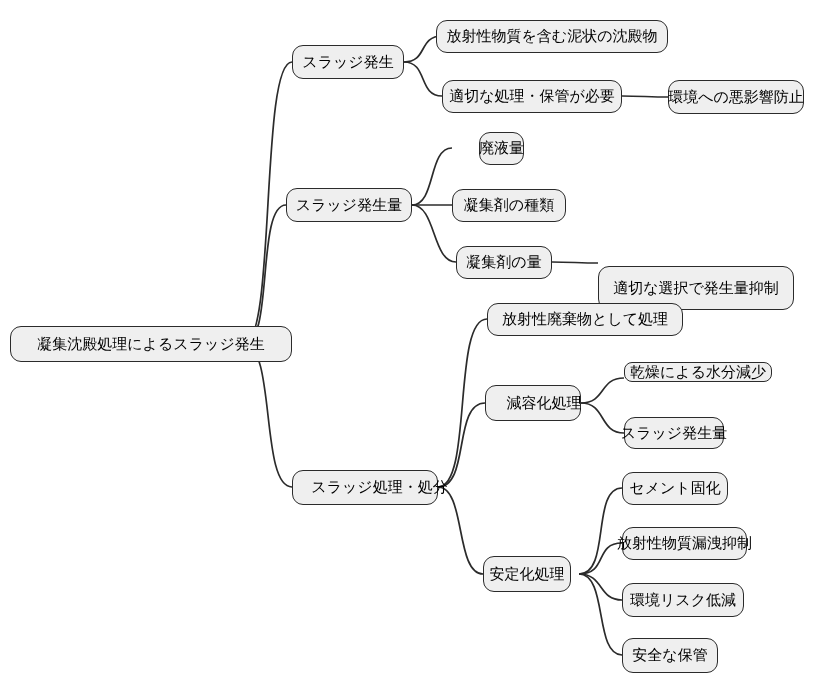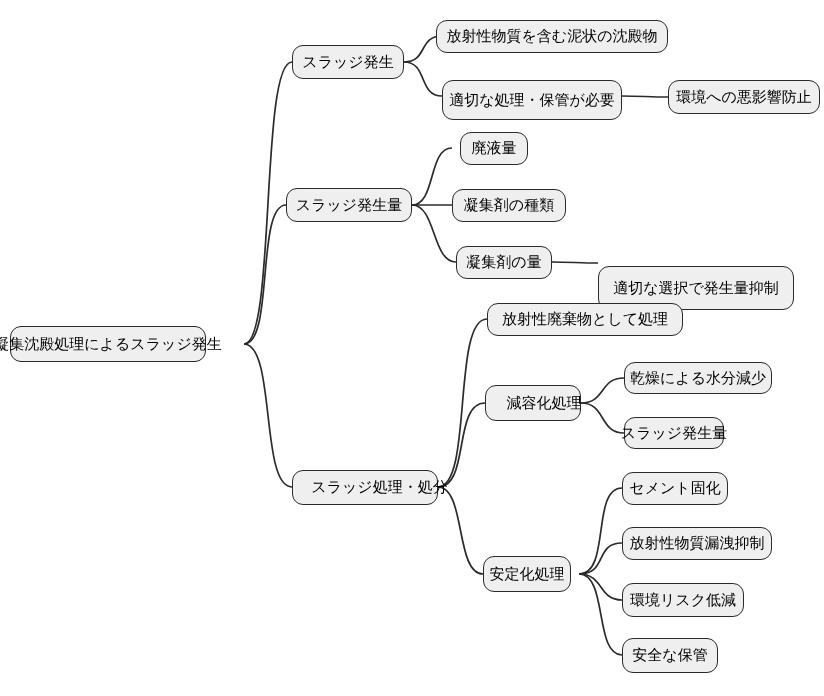--- a/index.html
+++ b/index.html
@@ -75,7 +75,7 @@
 
   <div class="node" style="left:436px; top:20px; width:232px; height:33px;">放射性物質を含む泥状の沈殿物</div>
 
-  <div class="node" style="left:442px; top:80px; width:180px; height:40px;">適切な処理・保管が必要</div>
+  <div class="node" style="left:442px; top:80px; width:180px; height:33px;">適切な処理・保管が必要</div>
 
   <div class="node" style="left:668px; top:80px; width:152px; height:34px;">環境への悪影響防止</div>
 

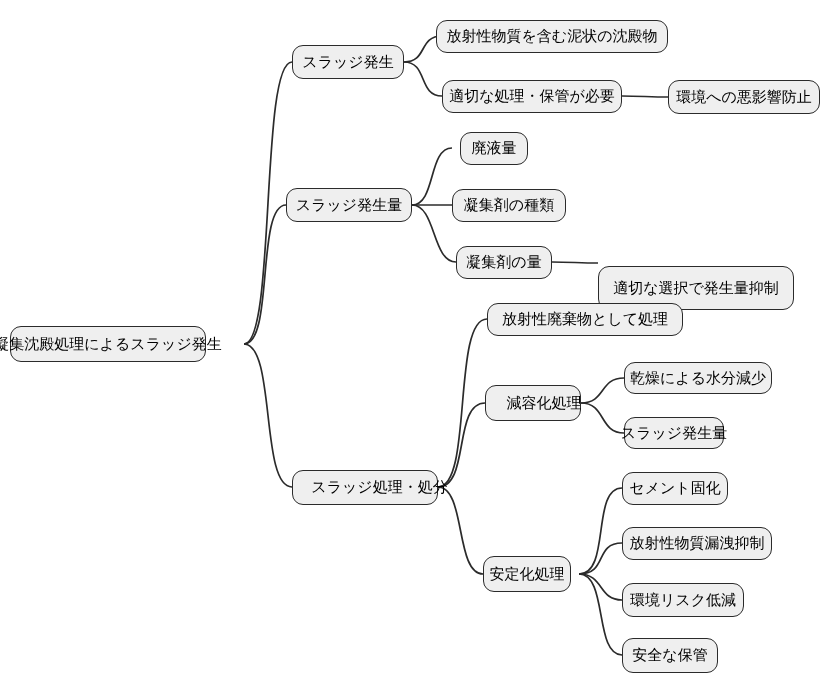--- a/index.html
+++ b/index.html
@@ -77,7 +77,7 @@
 
   <div class="node" style="left:442px; top:80px; width:180px; height:33px;">適切な処理・保管が必要</div>
 
-  <div class="node" style="left:668px; top:80px; width:152px; height:34px;">環境への悪影響防止</div>
+  <div class="node" style="left:668px; top:80px; width:136px; height:34px;">環境への悪影響防止</div>
 
   <div class="node" style="left:286px; top:188px; width:126px; height:34px;font-family:Liberation Mono, monospace;">スラッジ発生量</div>
 

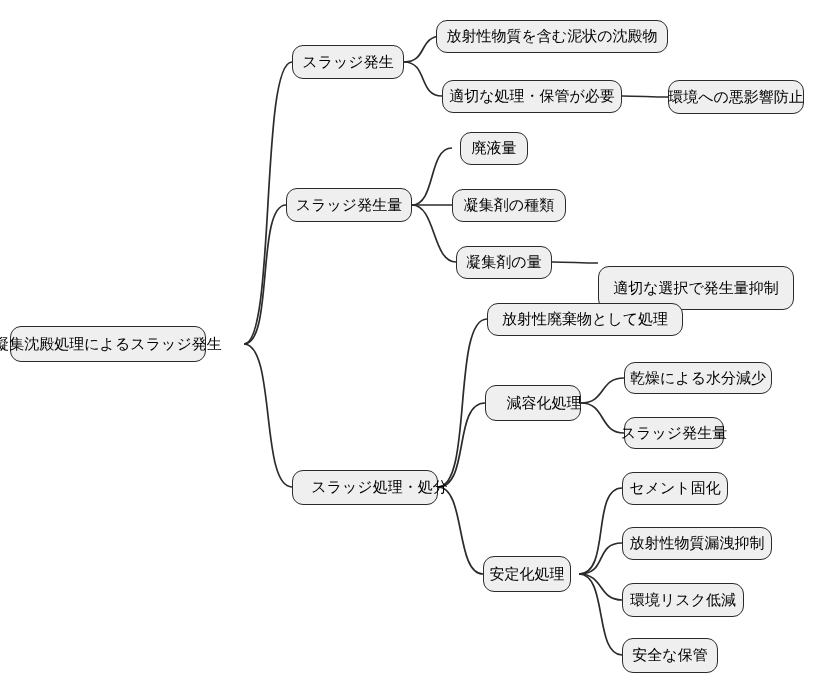--- a/index.html
+++ b/index.html
@@ -81,7 +81,7 @@
 
   <div class="node" style="left:286px; top:188px; width:126px; height:34px;font-family:Liberation Mono, monospace;">スラッジ発生量</div>
 
-  <div class="node" style="left:460px; top:132px; width:68px; height:33px;">廃液量</div>
+  <div class="node" style="left:479px; top:132px; width:45px; height:33px;">廃液量</div>
 
   <div class="node" style="left:452px; top:189px; width:114px; height:33px;">凝集剤の種類</div>
 

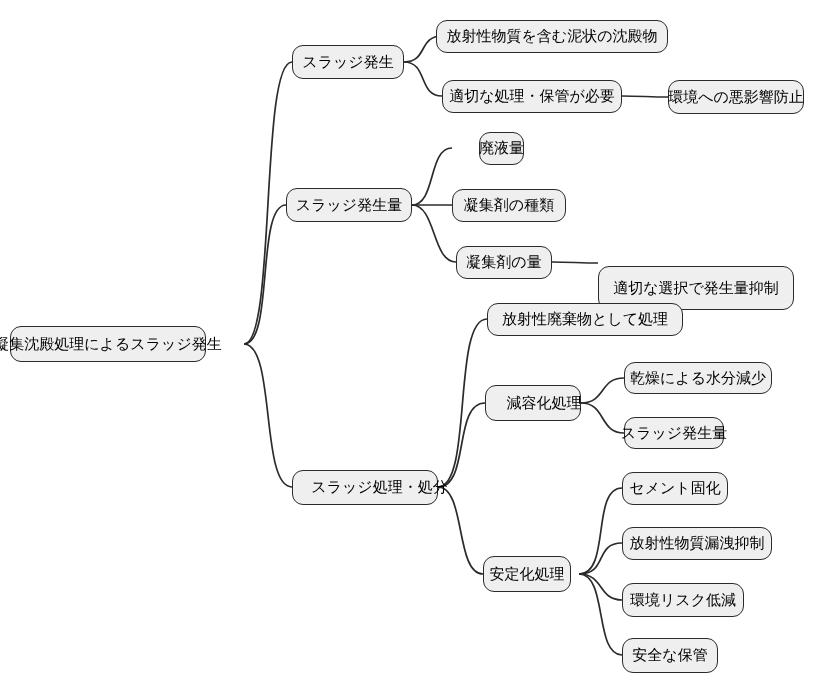--- a/index.html
+++ b/index.html
@@ -69,7 +69,7 @@
     <path d="M579,574 C608,574 594,655 622,655"></path>
   </svg>
 
-  <div class="node" style="left:10px; top:326px; width:196px; height:36px;">凝集沈殿処理によるスラッジ発生</div>
+  <div class="node" style="left:10px; top:326px; width:282px; height:36px;">凝集沈殿処理によるスラッジ発生</div>
 
   <div class="node" style="left:292px; top:45px; width:112px; height:34px;">スラッジ発生</div>
 

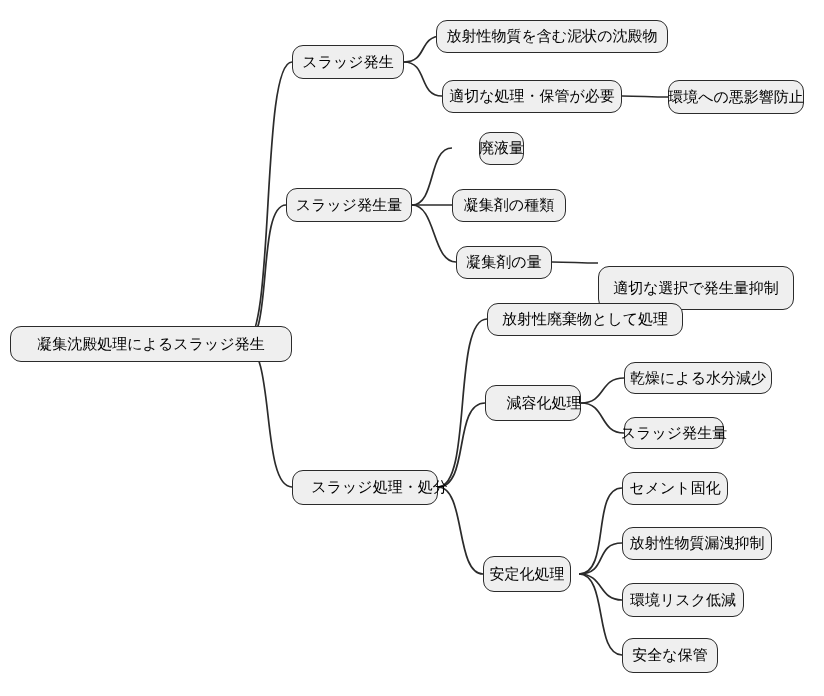--- a/index.html
+++ b/index.html
@@ -95,7 +95,7 @@
 
   <div class="node" style="left:485px; top:385px; width:96px; height:36px;padding-left:28px;">減容化処理</div>
 
-  <div class="node" style="left:624px; top:362px; width:148px; height:32px;">乾燥による水分減少</div>
+  <div class="node" style="left:624px; top:362px; width:148px; height:20px;border-radius:8px;">乾燥による水分減少</div>
 
   <div class="node" style="left:624px; top:417px; width:100px; height:32px;">スラッジ発生量</div>
 

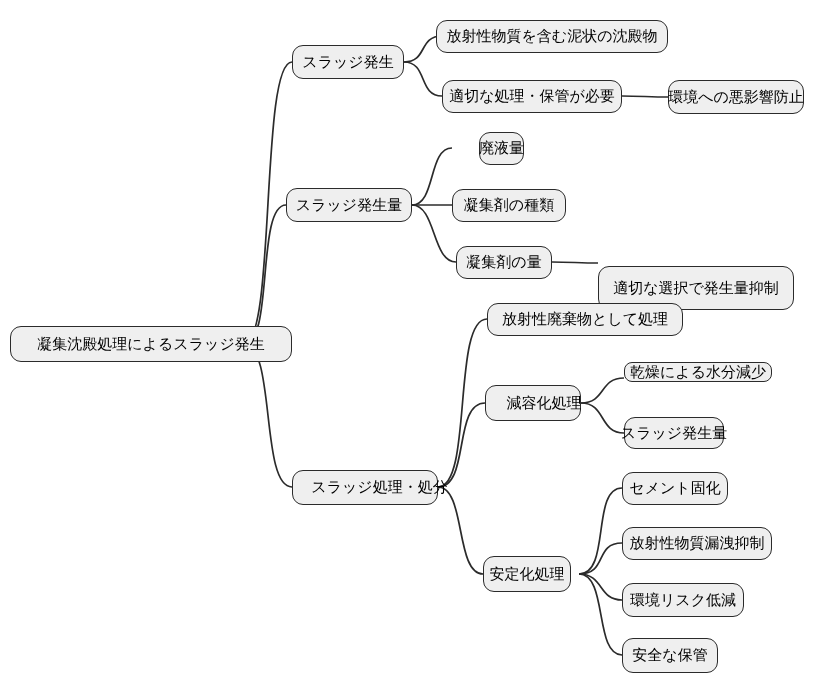--- a/index.html
+++ b/index.html
@@ -103,7 +103,7 @@
 
   <div class="node" style="left:622px; top:472px; width:106px; height:33px;">セメント固化</div>
 
-  <div class="node" style="left:622px; top:527px; width:150px; height:33px;">放射性物質漏洩抑制</div>
+  <div class="node" style="left:622px; top:527px; width:125px; height:33px;">放射性物質漏洩抑制</div>
 
   <div class="node" style="left:622px; top:583px; width:122px; height:34px;">環境リスク低減</div>
 

